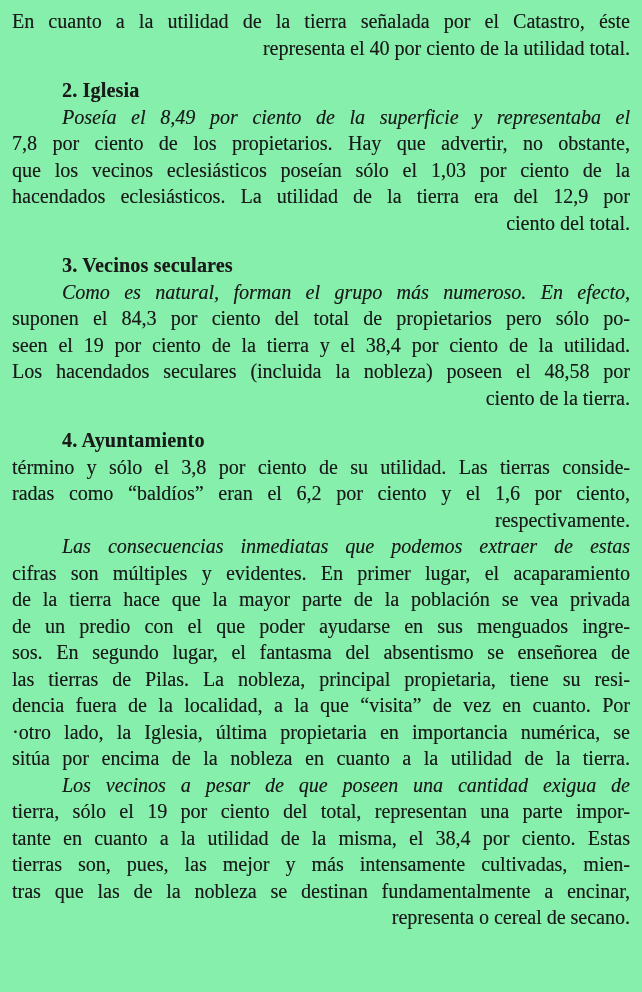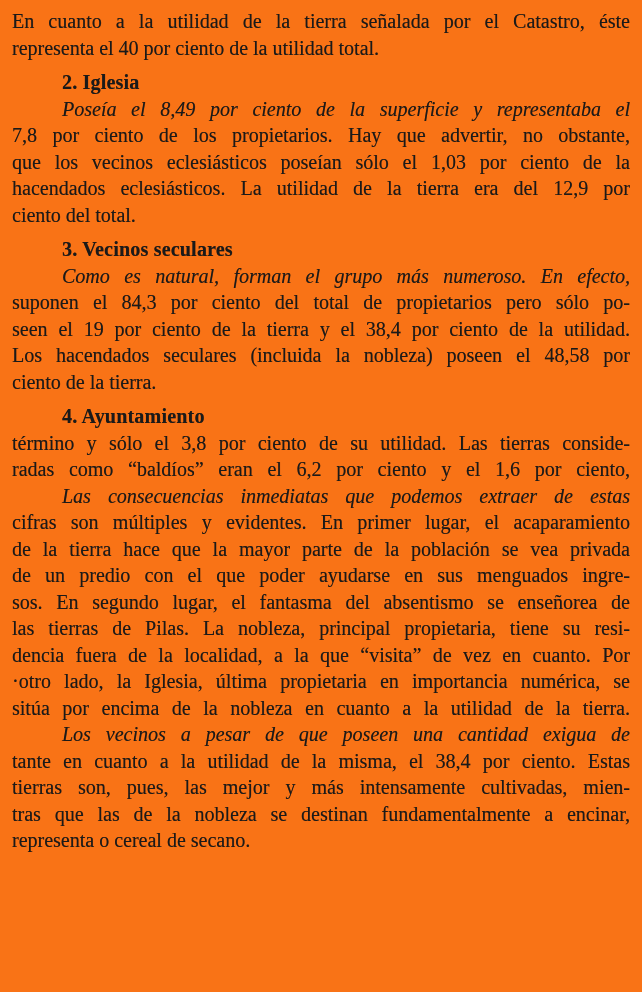--- a/index.html
+++ b/index.html
@@ -15,7 +15,7 @@
     position: relative;
     width: 642px;
     height: 992px;
-    background: #f97316;
+    background: #86efac;
     font-family: "Liberation Serif", "DejaVu Serif", serif;
     color: #1a1a1a;
     overflow: hidden;

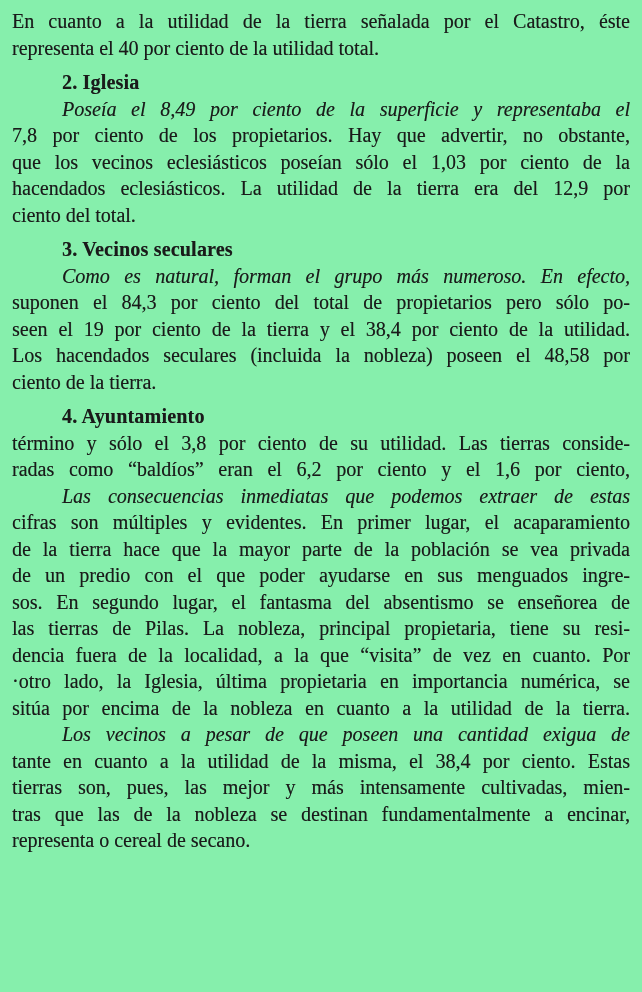--- a/index.html
+++ b/index.html
@@ -30,7 +30,7 @@
     text-shadow: 0.2px 0.2px 0 rgba(10,10,10,0.45);
   }
   .ln {
-    text-align: left;
+    text-align: right;
     white-space: normal;
   }
   .j {

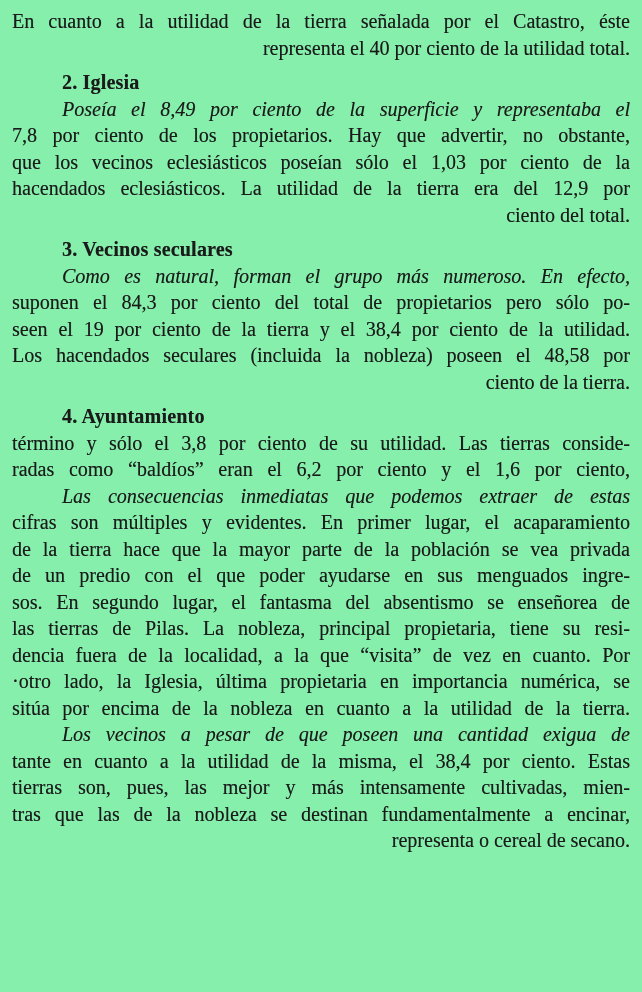--- a/index.html
+++ b/index.html
@@ -43,7 +43,7 @@
   }
   .heading {
     font-weight: bold;
-    margin-top: 8px;
+    margin-top: 16px;
     text-indent: 50px;
     letter-spacing: 0.2px;
   }

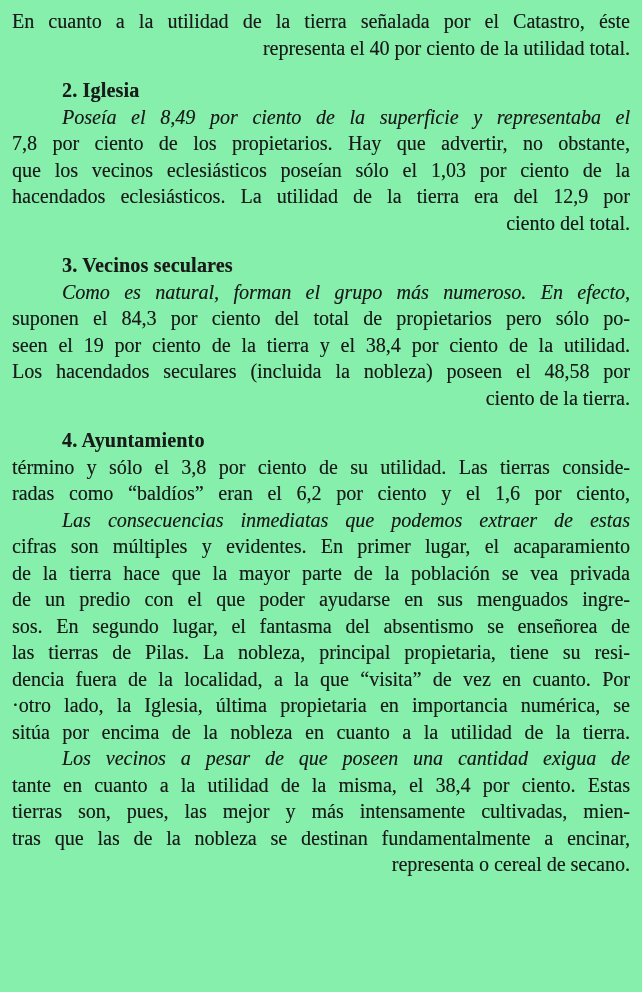--- a/index.html
+++ b/index.html
@@ -74,6 +74,7 @@
     <div class="heading">4. Ayuntamiento</div>
     <div class="ln j">término y sólo el 3,8 por ciento de su utilidad. Las tierras conside-</div>
     <div class="ln j">radas como “baldíos” eran el 6,2 por ciento y el 1,6 por ciento,</div>
+    <div class="ln">respectivamente.</div>
 
     <div class="ln j ind">Las consecuencias inmediatas que podemos extraer de estas</div>
     <div class="ln j">cifras son múltiples y evidentes. En primer lugar, el acaparamiento</div>

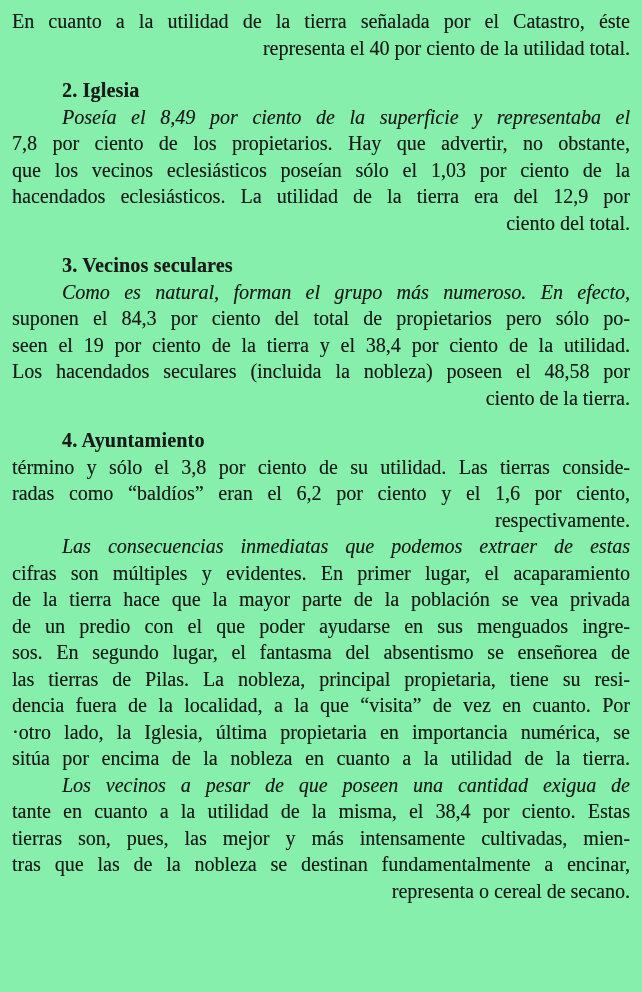--- a/index.html
+++ b/index.html
@@ -87,6 +87,7 @@
     <div class="ln j">sitúa por encima de la nobleza en cuanto a la utilidad de la tierra.</div>
 
     <div class="ln j ind">Los vecinos a pesar de que poseen una cantidad exigua de</div>
+    <div class="ln j">tierra, sólo el 19 por ciento del total, representan una parte impor-</div>
     <div class="ln j">tante en cuanto a la utilidad de la misma, el 38,4 por ciento. Estas</div>
     <div class="ln j">tierras son, pues, las mejor y más intensamente cultivadas, mien-</div>
     <div class="ln j">tras que las de la nobleza se destinan fundamentalmente a encinar,</div>

